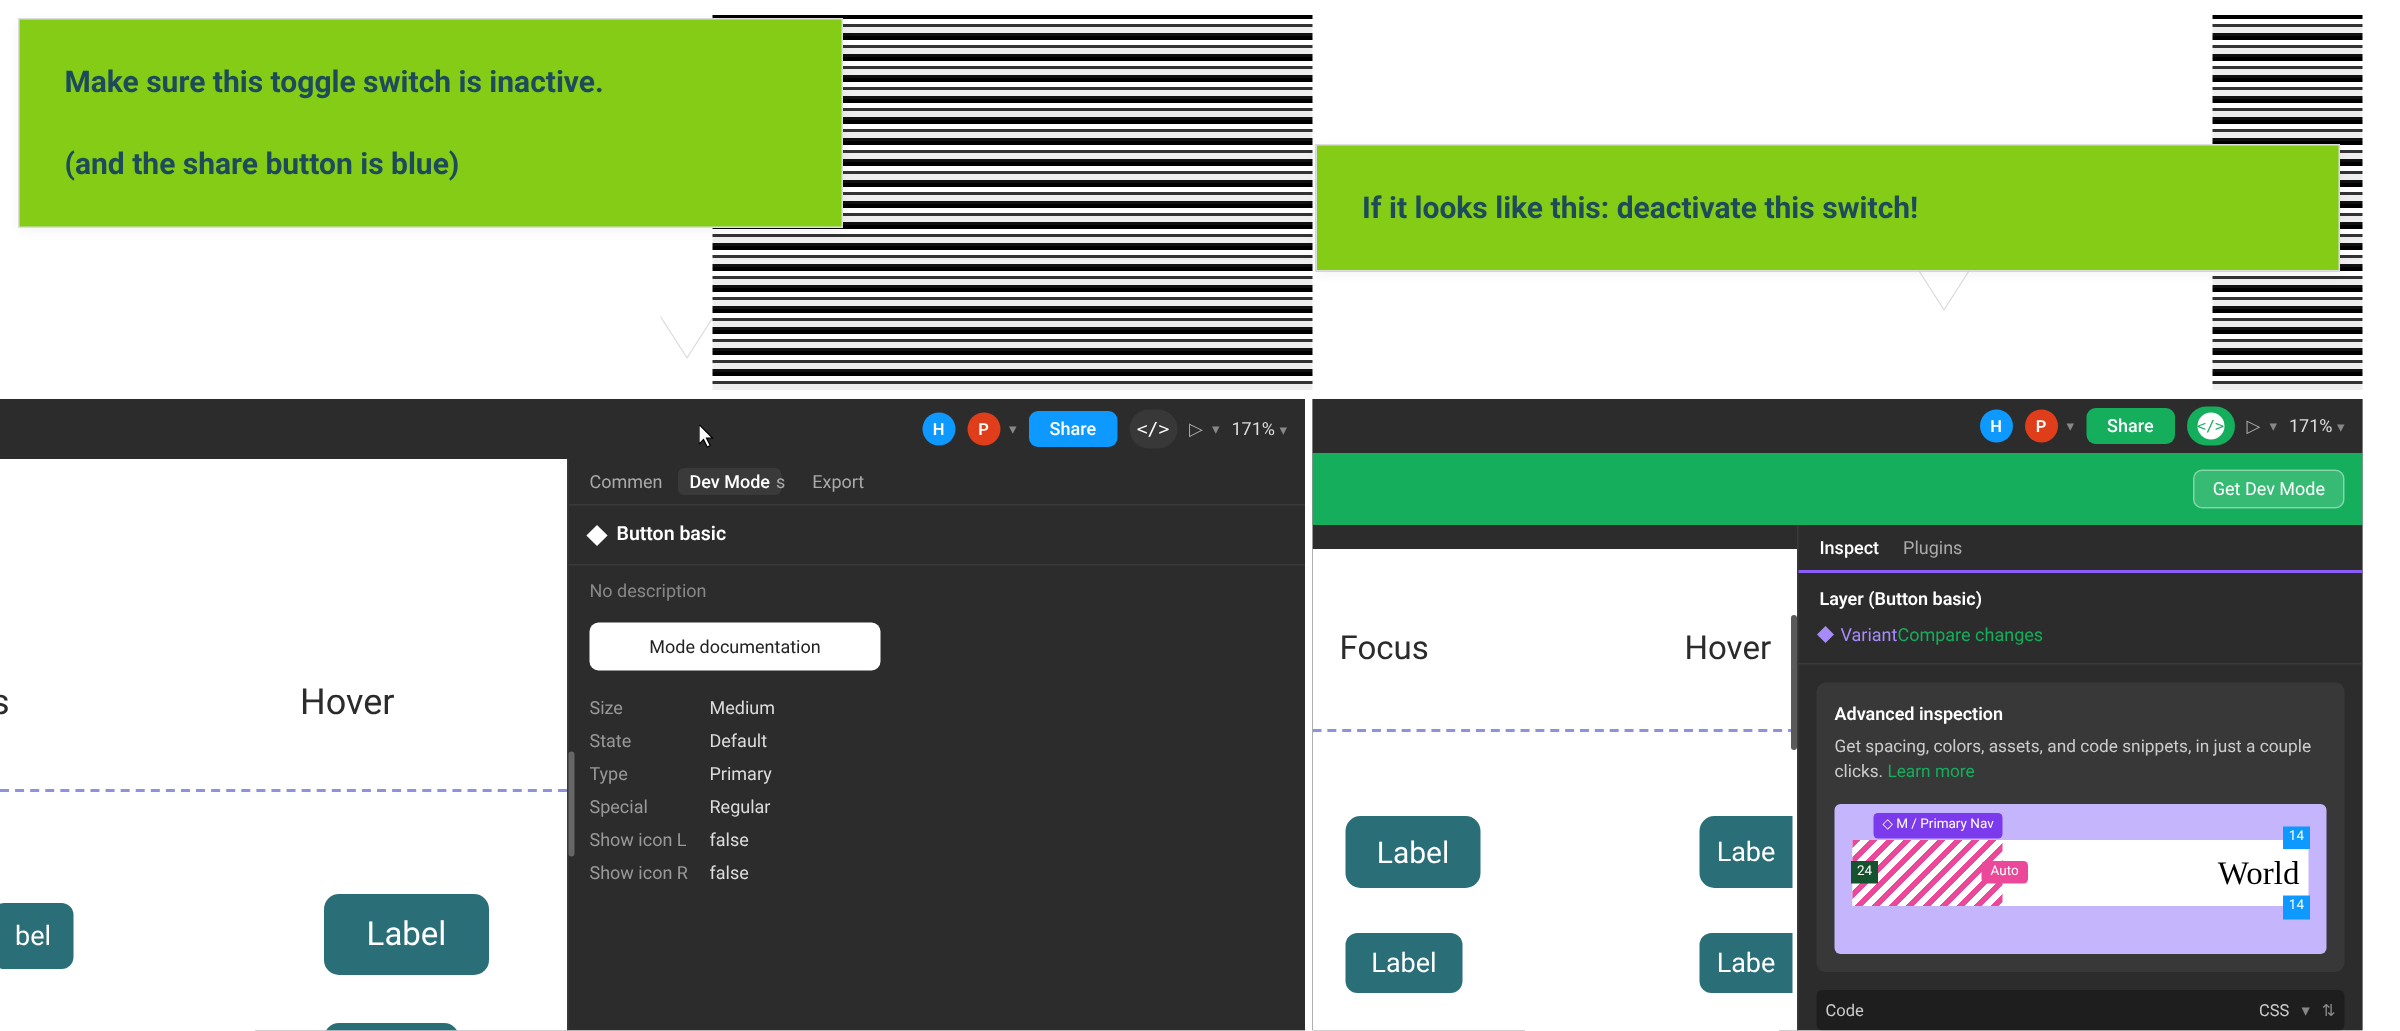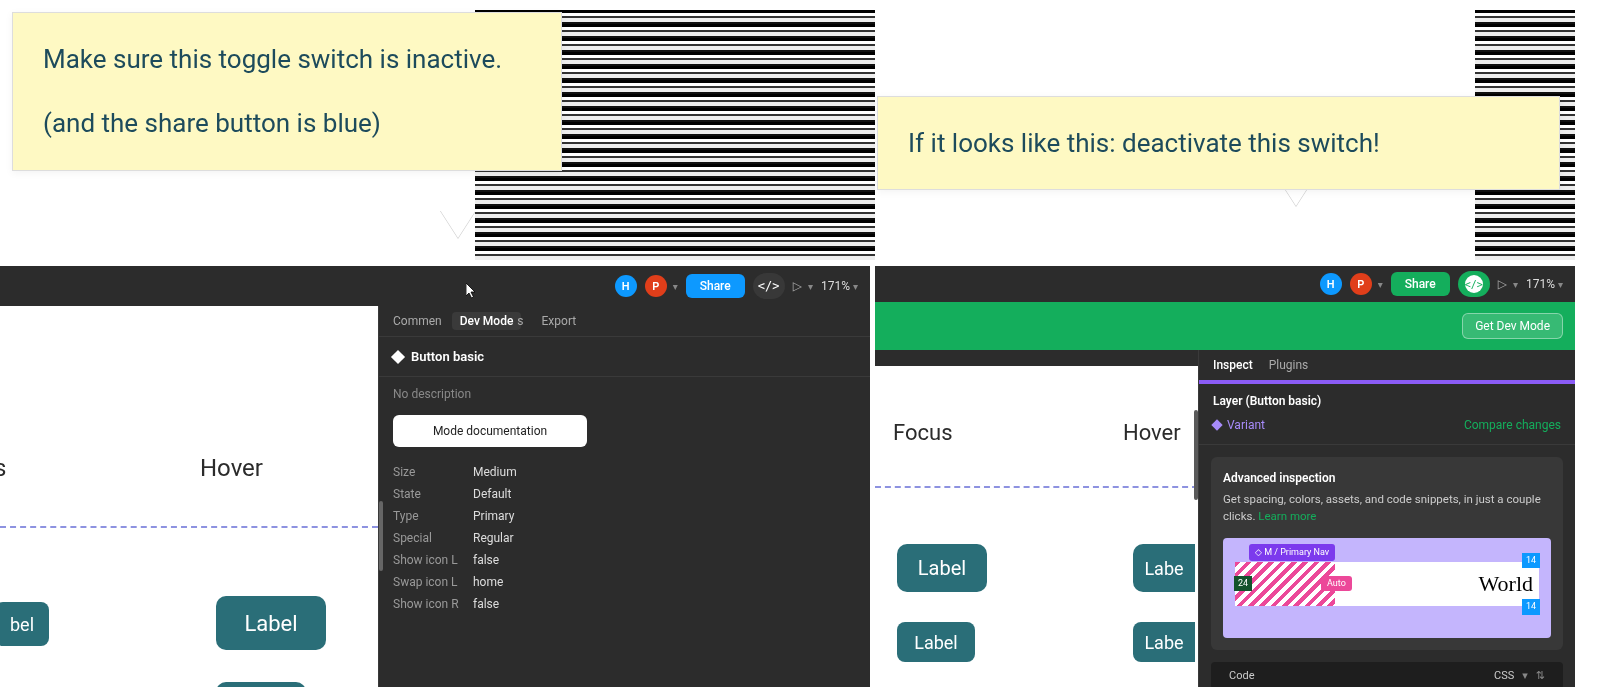--- a/index.html
+++ b/index.html
@@ -6,7 +6,7 @@
   body { font-family:-apple-system,BlinkMacSystemFont,"Segoe UI",Roboto,Arial,sans-serif; background:#fff; width:1600px; height:687px; position:relative; overflow:hidden; }
 
   
-  .callout { position:absolute; background:#fef9c3; border:1px solid #ddd; padding:26px 30px; font-size:26px; color:#1d4b5c; line-height:1.55; box-shadow:0 2px 8px rgba(0,0,0,0.05); z-index:20; }
+  .callout { position:absolute; background:#84cc16; border:1px solid #ddd; padding:26px 30px; font-size:20px; color:#1d4b5c; line-height:1.55; box-shadow:0 2px 8px rgba(0,0,0,0.05); z-index:20;font-weight:bold; }
   .callout p + p { margin-top:24px; }
   .callout-tail { position:absolute; width:0; height:0; border-left:18px solid transparent; border-right:18px solid transparent; border-top:28px solid #fff; filter:drop-shadow(0 1px 0 #ccc); }
 

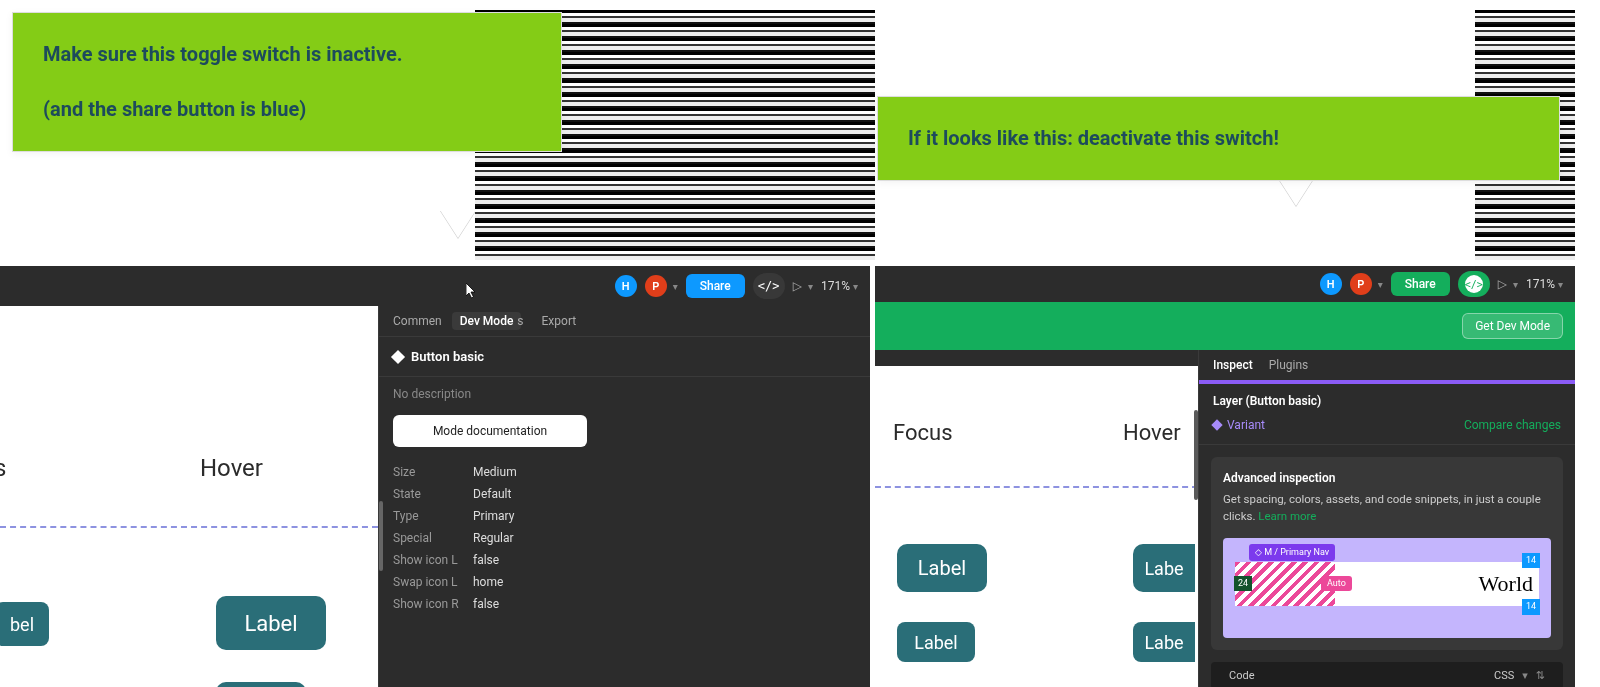--- a/index.html
+++ b/index.html
@@ -67,7 +67,7 @@
   .right-body { position:absolute; top:84px; left:0; right:0; bottom:0; }
   .right-canvas { position:absolute; left:0; top:16px; width:323px; bottom:0; background:#fff; }
   .right-panel { position:absolute; left:323px; top:0; right:0; bottom:0; background:#2c2c2c; border-left:1px solid #3a3a3a; }
-  .insp-tabs { display:flex; gap:16px; padding:8px 14px; font-size:12px; border-bottom:4px solid #8b5cf6; }
+  .insp-tabs { display:flex; gap:16px; padding:8px 14px; font-size:12px; border-bottom:2px solid #8b5cf6; }
   .insp-tabs span { color:#aaa; }
   .insp-tabs span.active { color:#fff; font-weight:500; }
   .layer-title { padding:10px 14px 4px; font-size:12px; color:#fff; font-weight:600; }

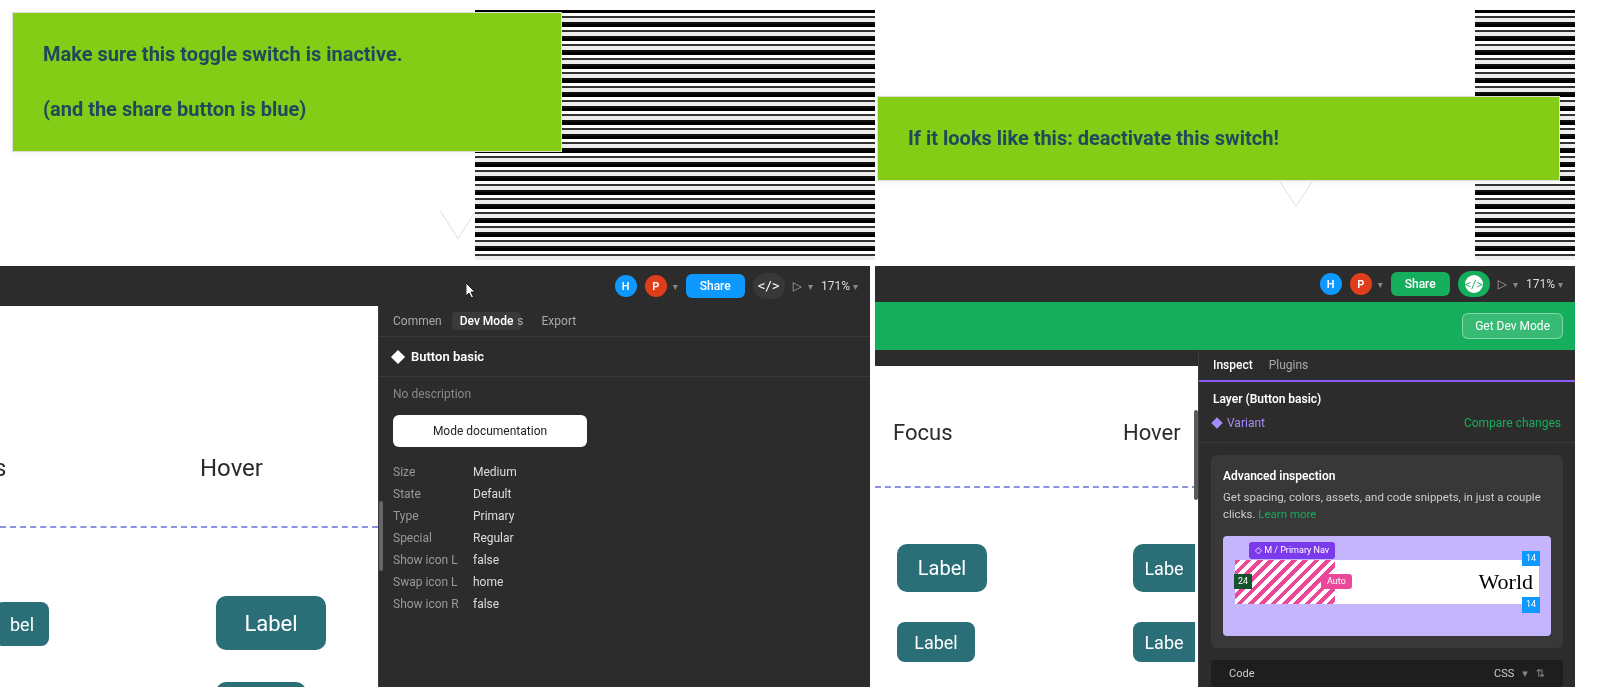--- a/index.html
+++ b/index.html
@@ -71,7 +71,7 @@
   .insp-tabs span { color:#aaa; }
   .insp-tabs span.active { color:#fff; font-weight:500; }
   .layer-title { padding:10px 14px 4px; font-size:12px; color:#fff; font-weight:600; }
-  .variant-row { display:flex; justify-content:space-between; padding:6px 14px 12px; font-size:12px; border-bottom:1px solid #3a3a3a; }
+  .variant-row { display:flex; justify-content:flex-start; padding:6px 14px 12px; font-size:12px; border-bottom:1px solid #3a3a3a; }
   .variant-row .v-left { display:flex; gap:6px; align-items:center; color:#a78bfa; }
   .variant-row .v-left .dia { width:8px; height:8px; background:#a78bfa; transform:rotate(45deg); }
   .variant-row .v-right { color:#14ae5c; }

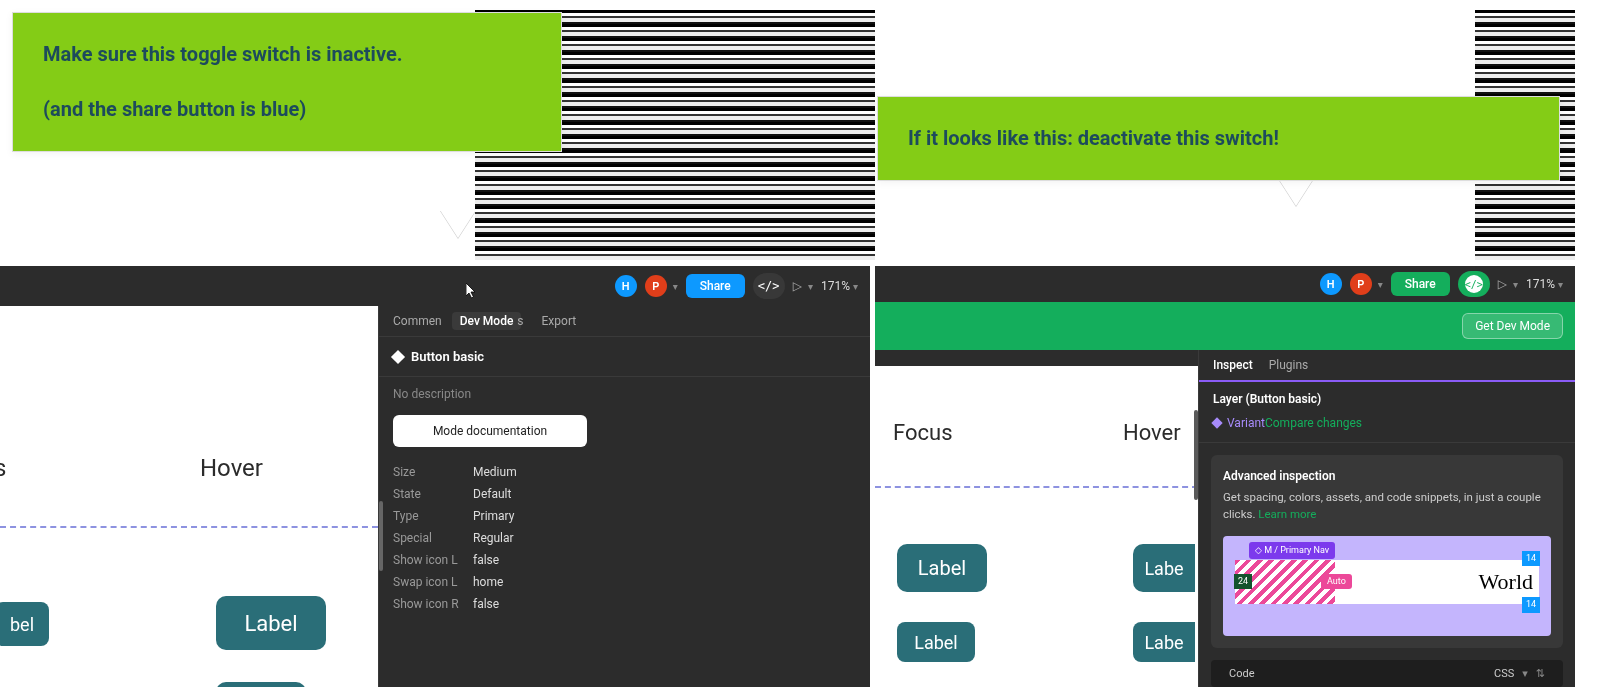--- a/index.html
+++ b/index.html
@@ -172,10 +172,6 @@
           <span class="v">false</span>
         </div>
       <div class="prop-row">
-          <span class="k">Swap icon L</span>
-          <span class="v">home</span>
-        </div>
-      <div class="prop-row">
           <span class="k">Show icon R</span>
           <span class="v">false</span>
         </div>

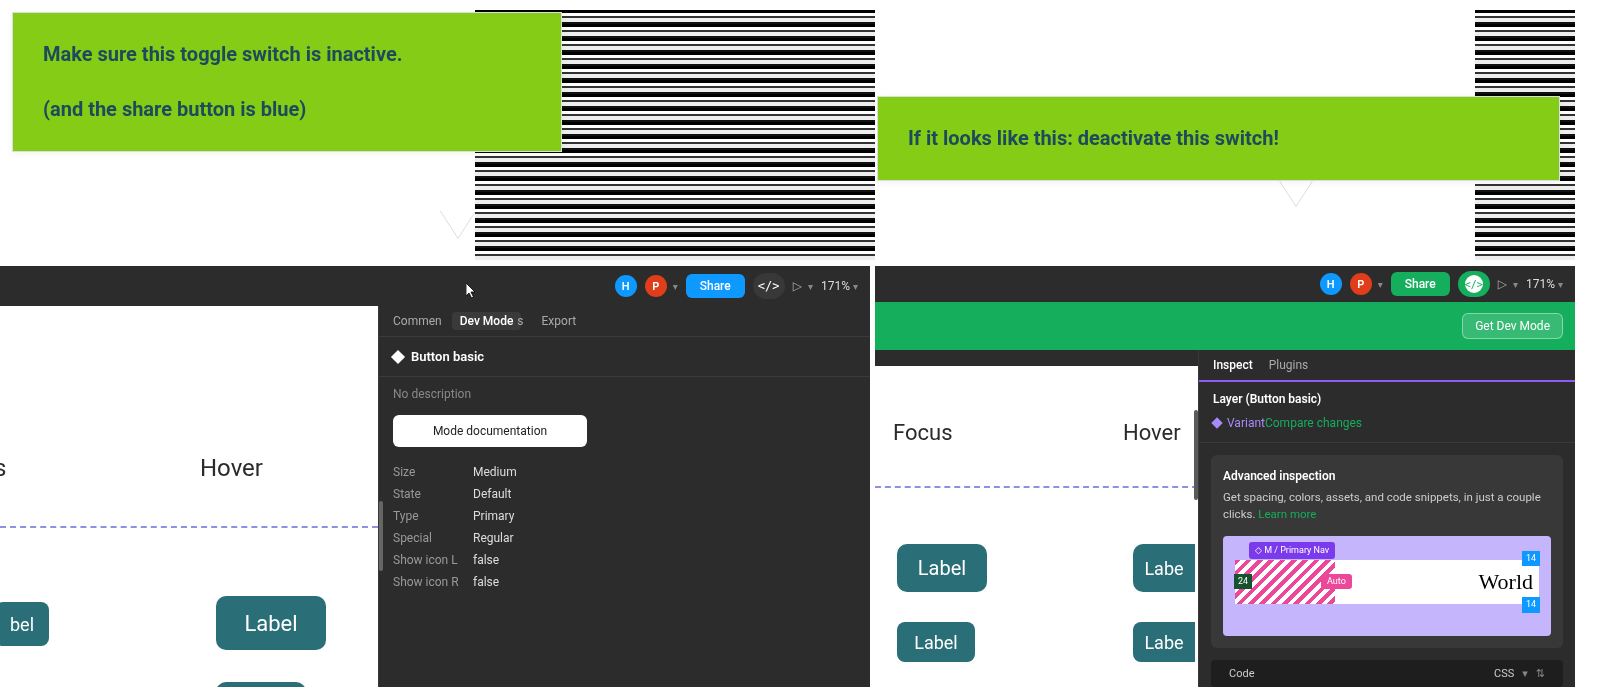--- a/index.html
+++ b/index.html
@@ -87,7 +87,7 @@
   .preview .world { margin-left:auto; font-family:Georgia,serif; font-size:22px; color:#000; padding-right:6px; }
   .preview .num14 { position:absolute; right:-1px; top:-9px; background:#0d99ff; color:#fff; font-size:9px; padding:1px 4px; }
   .preview .num14b { position:absolute; right:-1px; bottom:-9px; background:#0d99ff; color:#fff; font-size:9px; padding:1px 4px; }
-  .code-bar { margin:0 12px; background:#1e1e1e; border-radius:4px; display:flex; align-items:center; justify-content:space-between; padding:7px 18px; font-size:11px; color:#ccc; }
+  .code-bar { margin:0 12px; background:#1e1e1e; border-radius:4px; display:flex; align-items:center; justify-content:space-between; padding:7px 6px; font-size:11px; color:#ccc; }
   .code-bar .r { display:flex; gap:8px; align-items:center; }
   .right-scroll-thumb { position:absolute; left:0; top:60px; width:4px; height:90px; background:#5a5a5a; border-radius:2px; }
 </style>

